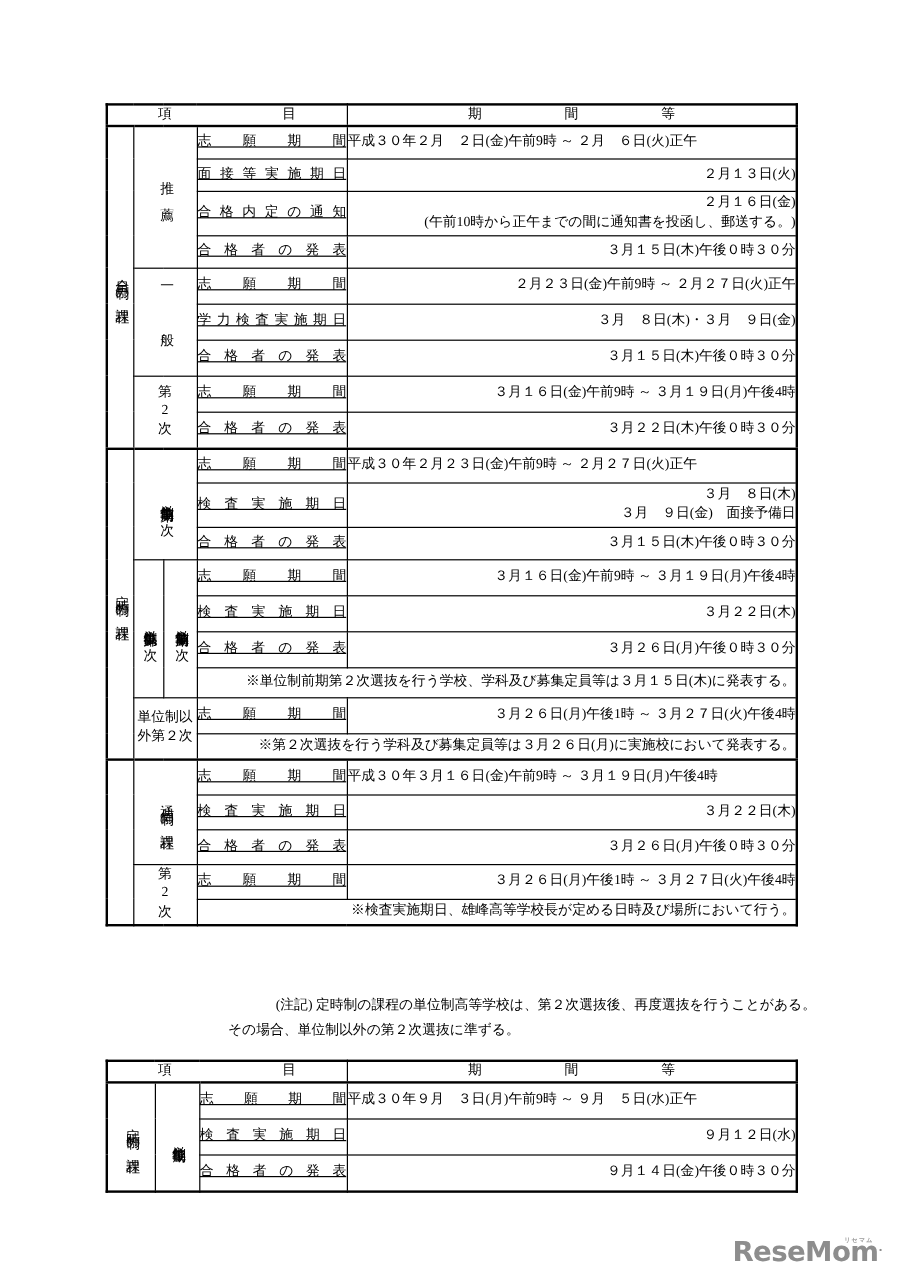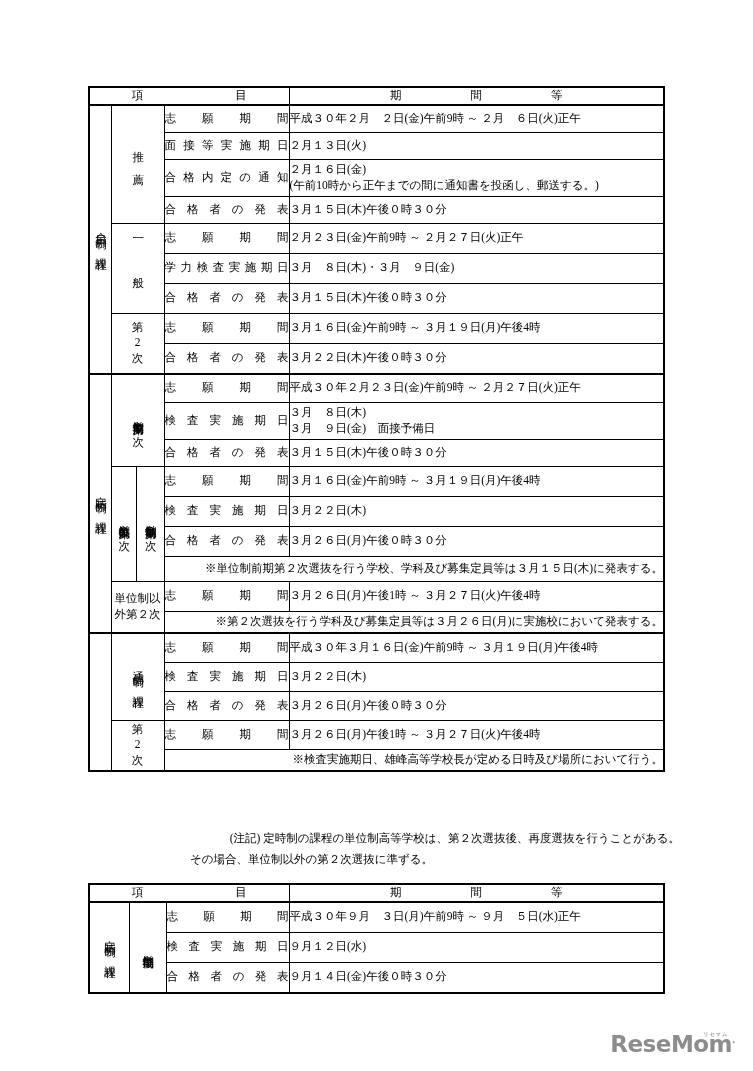--- a/index.html
+++ b/index.html
@@ -78,6 +78,7 @@
     font-size:11.5px;
     padding:0 10px;
     white-space:nowrap;
+    text-decoration:underline;
   }
   .val{
     padding-left:6px;

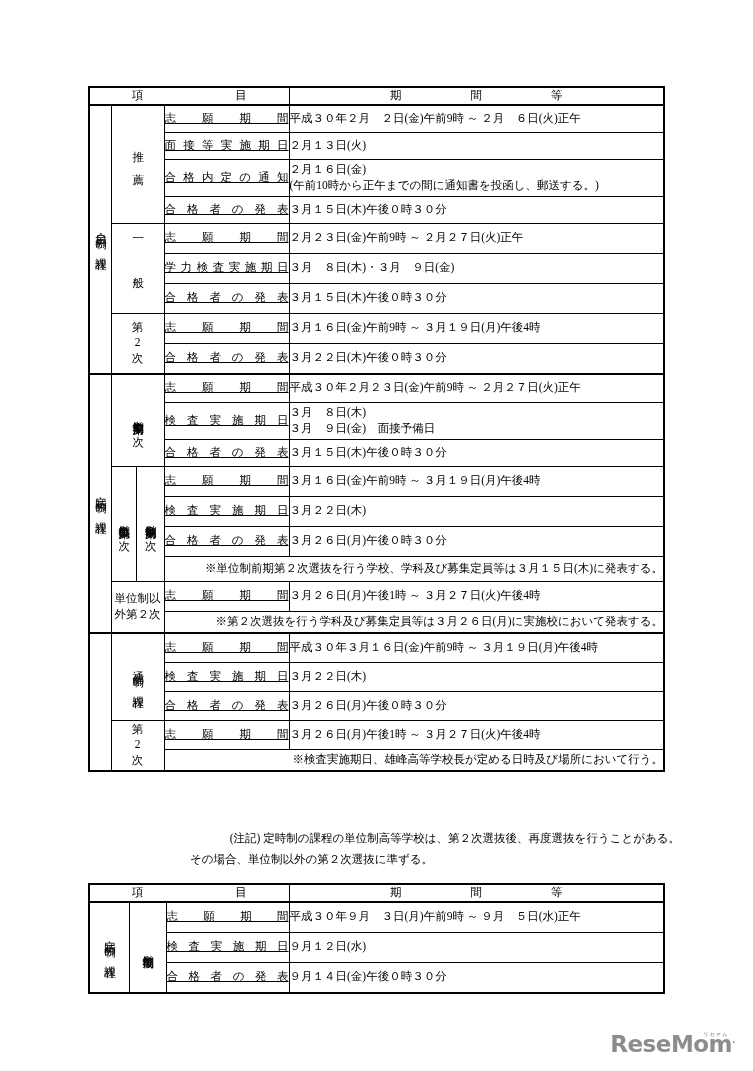--- a/index.html
+++ b/index.html
@@ -85,7 +85,7 @@
     font-size:11.5px;
     white-space:pre-line;
   }
-  .val-c{ text-align:left; padding-left:56px;margin-top:37px;}
+  .val-c{ text-align:right; padding-left:56px;margin-top:37px;}
   .val-l{ text-align:left; padding-left:6px;}
   .note-cell{
     font-size:11.5px;

